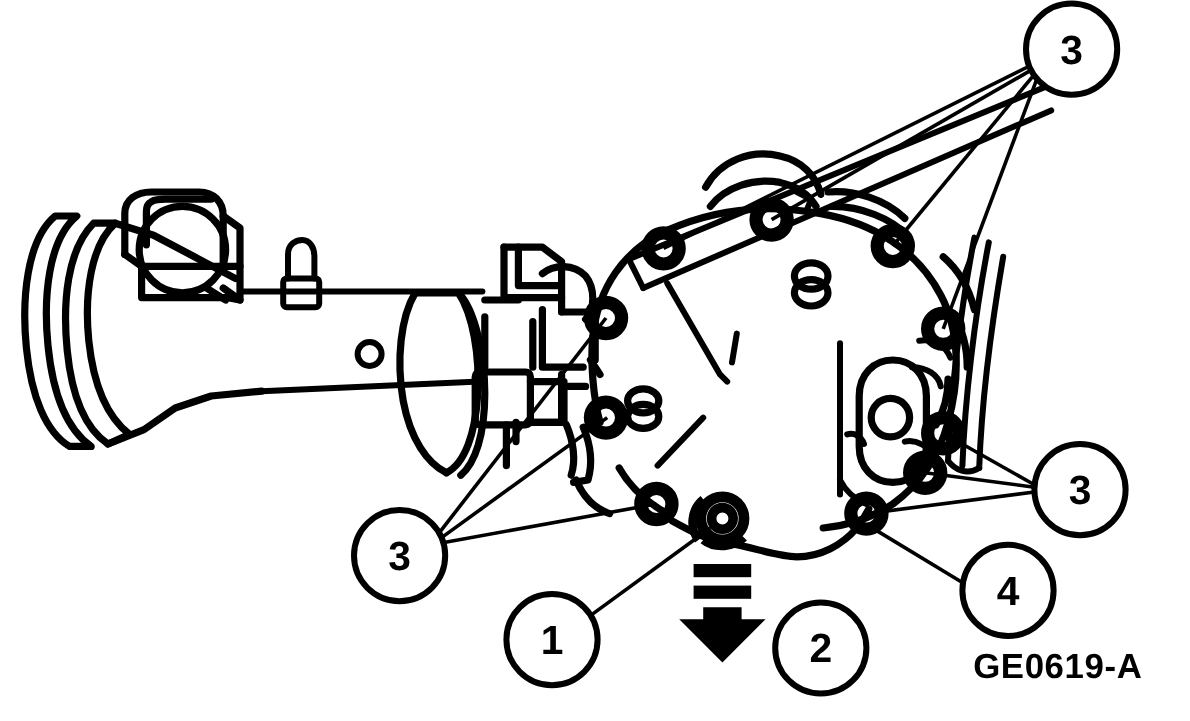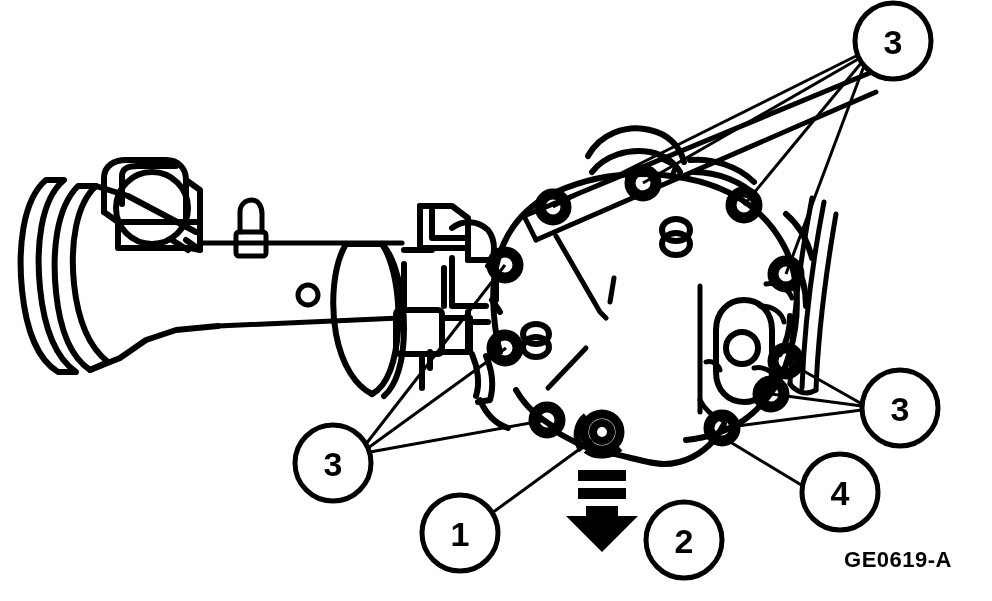--- a/index.html
+++ b/index.html
@@ -29,7 +29,7 @@
     right: 40px;
     bottom: 28px;
     font-family: "Liberation Sans", sans-serif;
-    font-size: 22px;
+    font-size: 29px;
     font-weight: bold;
     letter-spacing: 0.5px;
     color: #000000;

